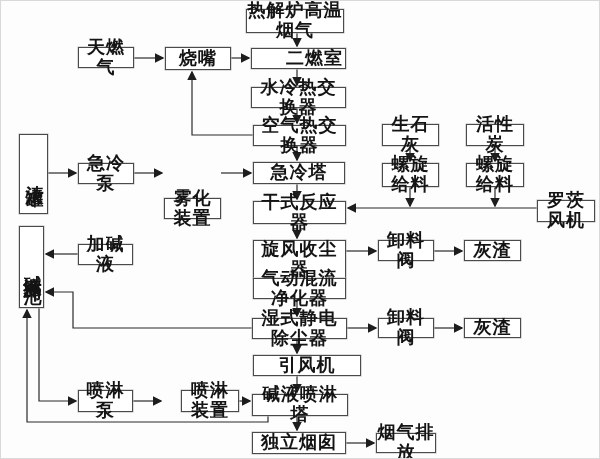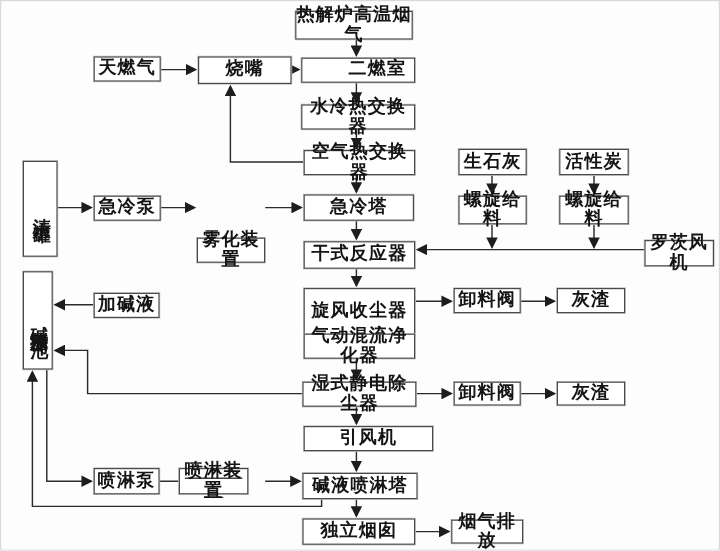--- a/index.html
+++ b/index.html
@@ -19,7 +19,7 @@
     background:#ffffff;
     border:1.5px solid #4a4a4a;
     display:flex;align-items:center;justify-content:center;
-    font-size:15px;font-weight:bold;color:#141414;
+    font-size:18px;font-weight:bold;color:#141414;
     letter-spacing:1px;
     text-align:center;
     line-height:1.1;

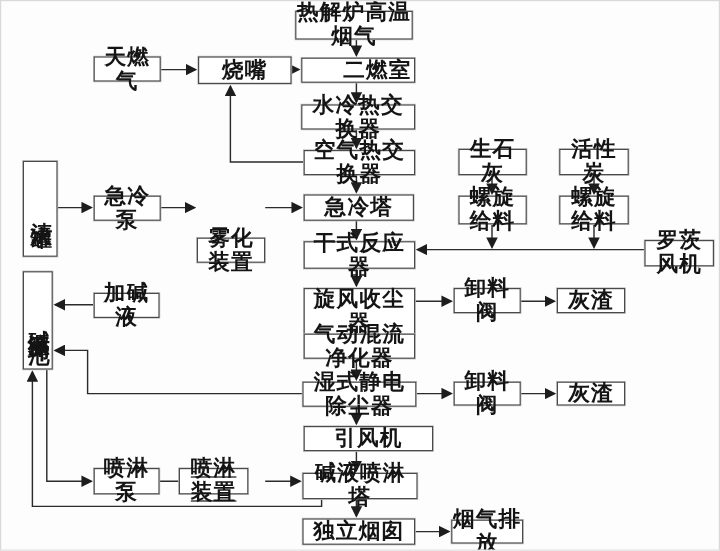--- a/index.html
+++ b/index.html
@@ -90,7 +90,7 @@
       <div class="box" style="left: 77px; top: 46px; width: 56px; height: 21px;">
         <span>天燃气</span>
       </div>
-      <div class="box" style="left: 164px; top: 46px; width: 78px; height: 23px;">
+      <div class="box" style="left: 164px; top: 46px; width: 66px; height: 23px;">
         <span>烧嘴</span>
       </div>
       <div class="box" style="left: 252px; top: 124px; width: 93px; height: 21px;">

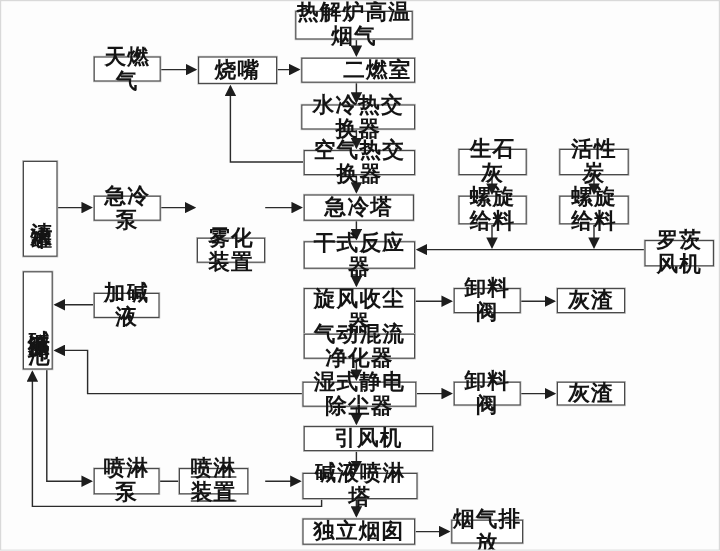--- a/index.html
+++ b/index.html
@@ -168,7 +168,7 @@
       <div class="box" style="left: 77px; top: 389px; width: 55px; height: 22px;">
         <span>喷淋泵</span>
       </div>
-      <div class="box" style="left: 148px; top: 389px; width: 58px; height: 22px; text-decoration: underline;">
+      <div class="box" style="left: 180px; top: 389px; width: 58px; height: 22px;">
         <span>喷淋装置</span>
       </div>
     </div>

